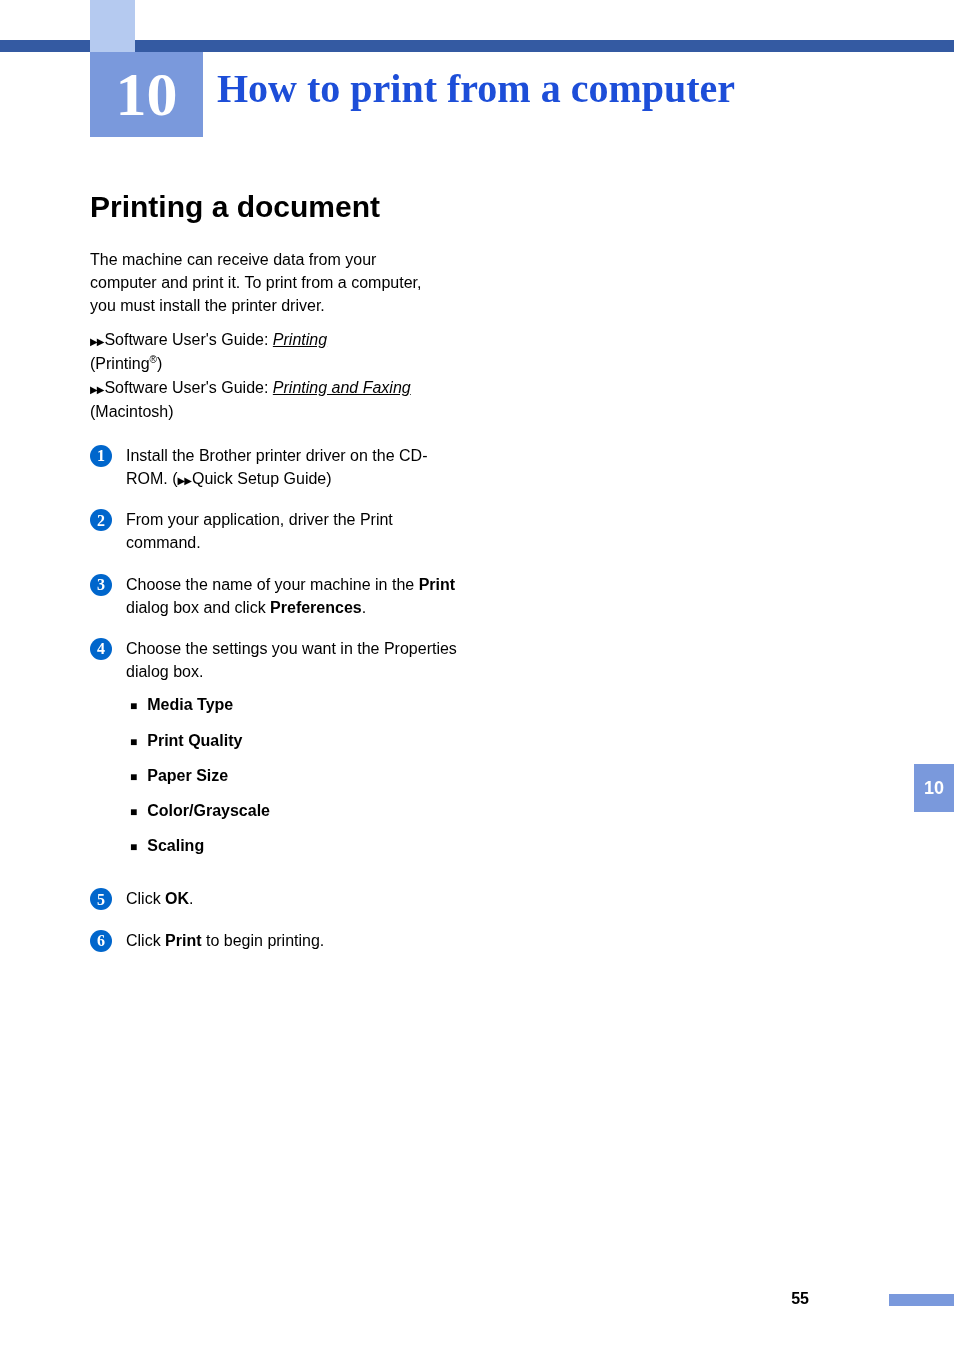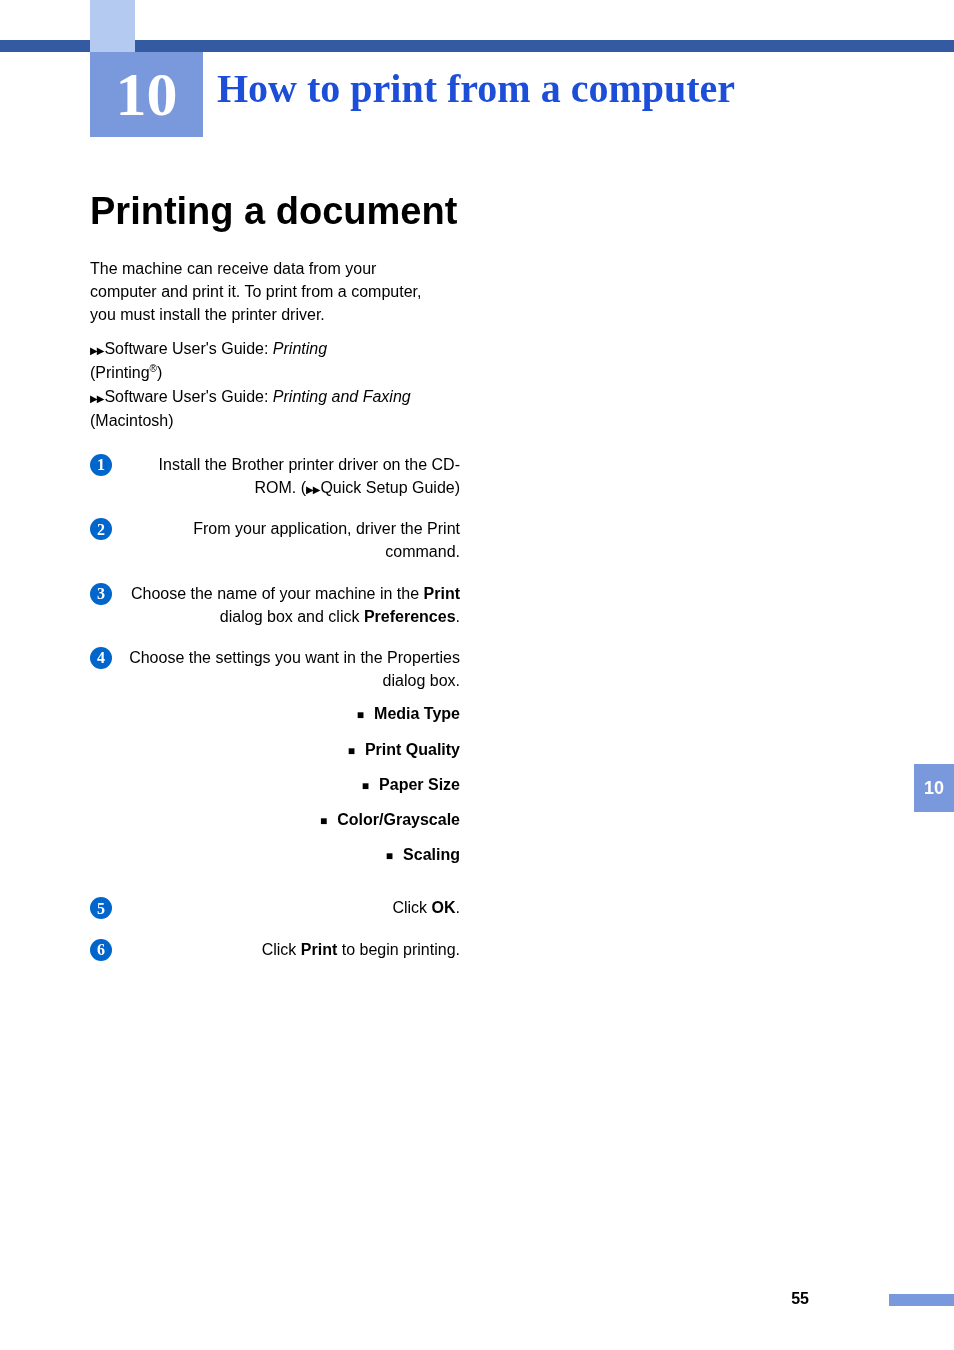--- a/index.html
+++ b/index.html
@@ -59,7 +59,7 @@
   }
   .section-title {
     font-family: Arial, sans-serif;
-    font-size: 38px;
+    font-size: 30px;
     font-weight: bold;
     margin-bottom: 24px;
   }

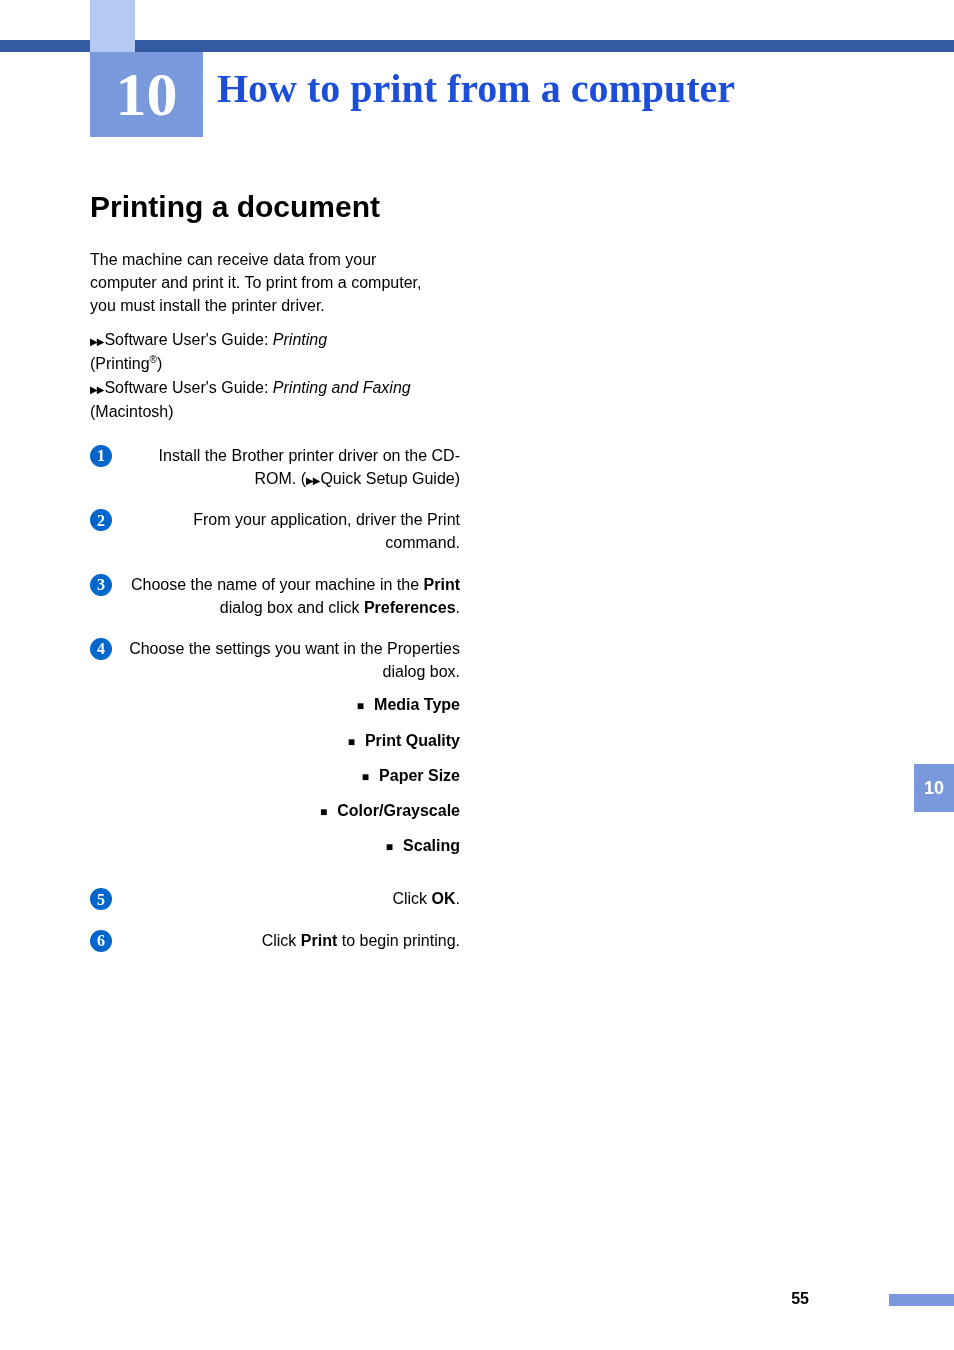--- a/index.html
+++ b/index.html
@@ -81,7 +81,7 @@
     letter-spacing: -1px;
     margin-right: 1px;
   }
-  .refs em { font-style: italic; }
+  .refs em { font-style: italic; text-decoration: underline; }
   sup { font-size: 10px; vertical-align: super; }
   .steps { width: 370px; }
   .step {

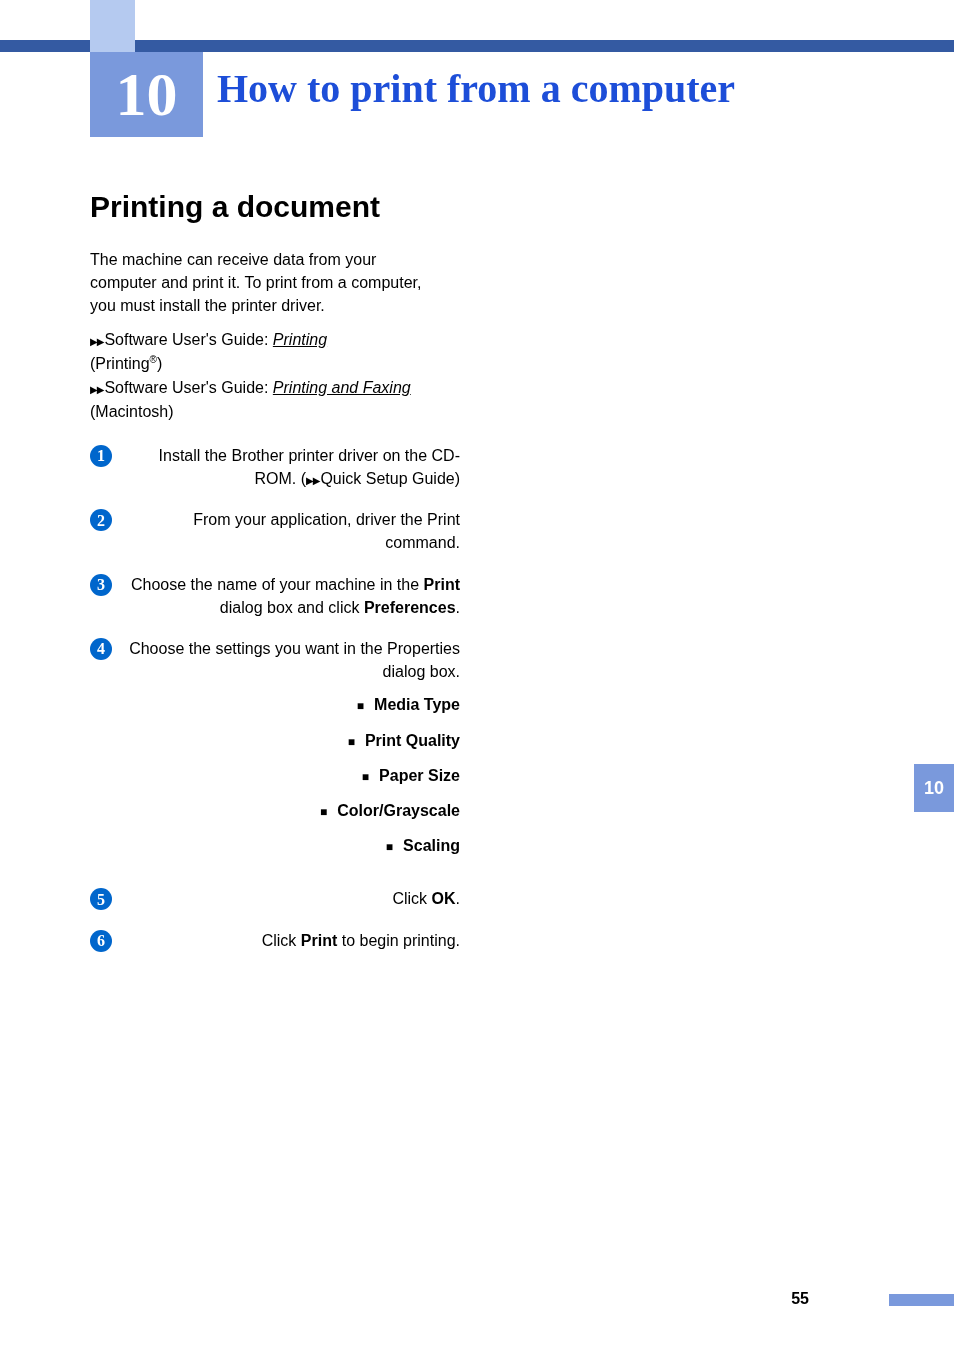--- a/index.html
+++ b/index.html
@@ -107,7 +107,7 @@
     margin-right: 14px;
     margin-top: 1px;
   }
-  .step .text { flex: 1; text-align: right; }
+  .step .text { flex: 1; }
   .step .text strong { font-weight: bold; }
   .inline-arrows::before {
     content: "\25B6\25B6";

